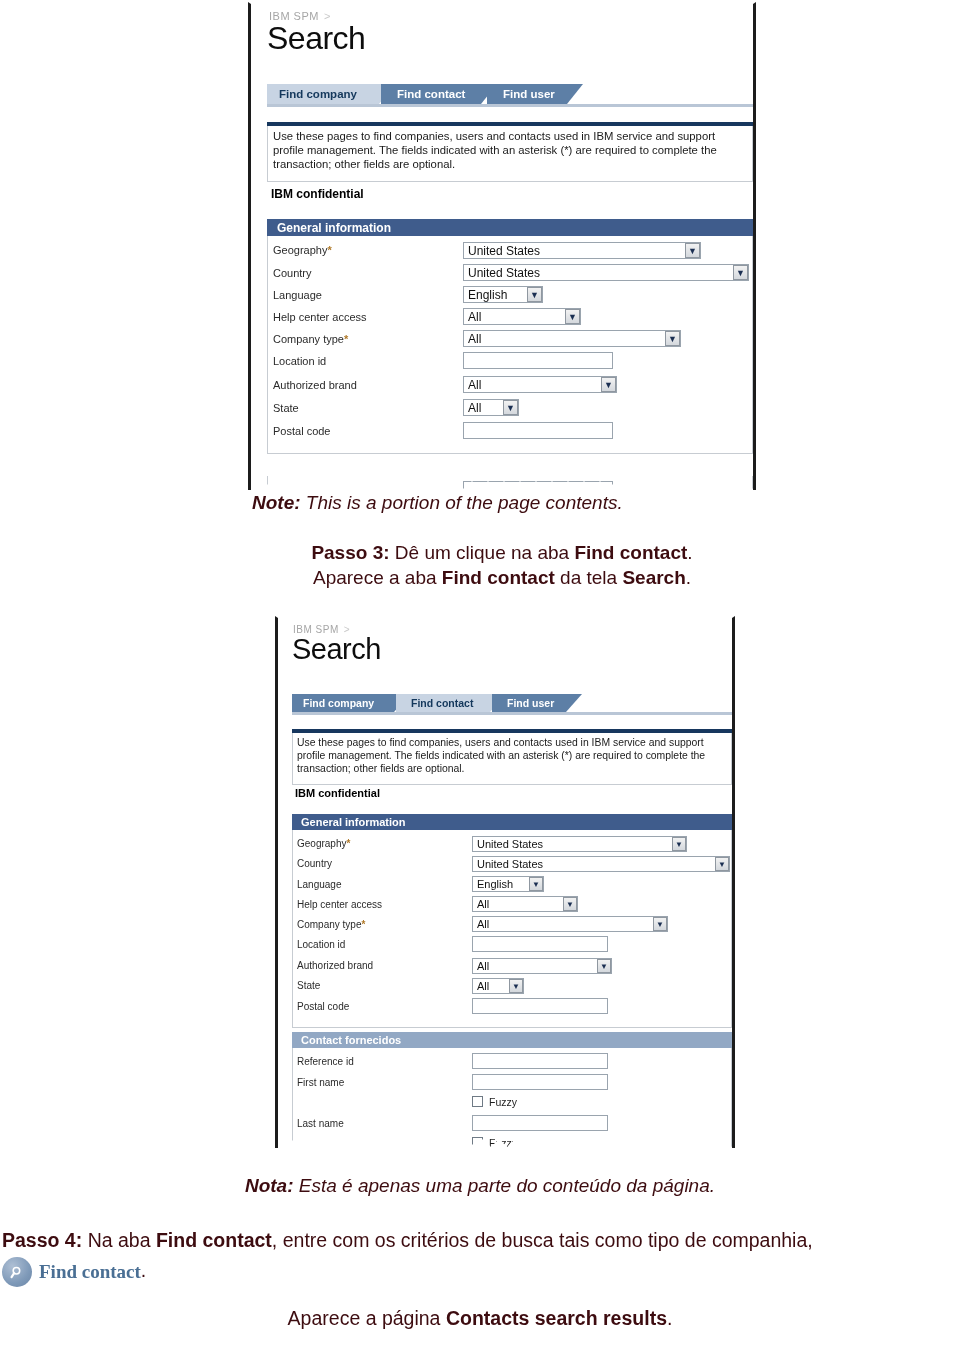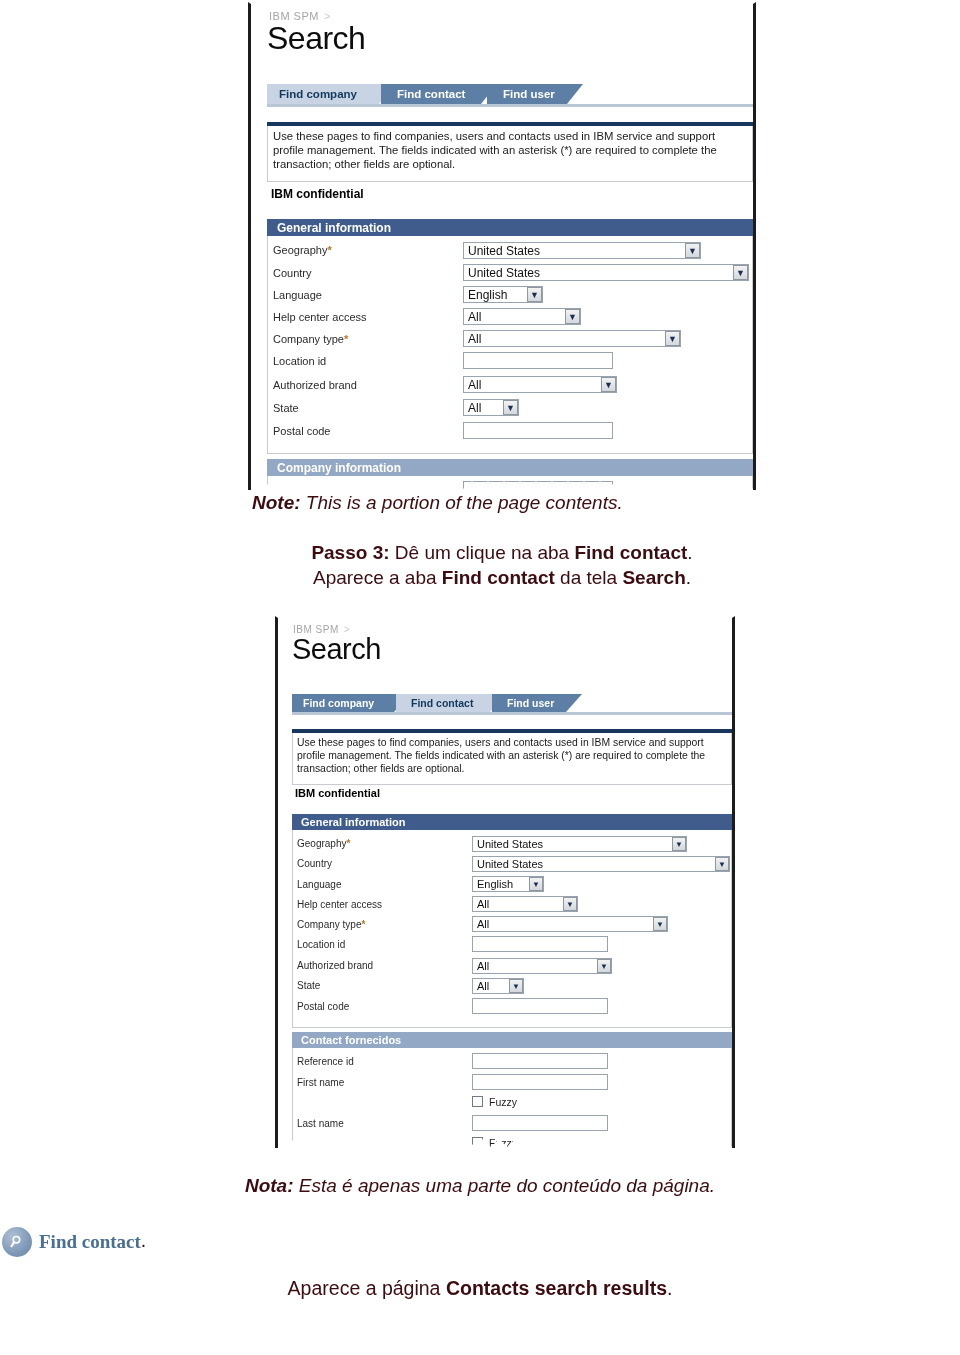--- a/index.html
+++ b/index.html
@@ -238,9 +238,6 @@
       <span class="val"></span>
     </div>
 
-    <div class="sectionbar light" style="left:16px;top:455px;width:486px;height:17px;padding-left:10px;font-size:12px;">
-      <span>Company information</span>
-    </div>
     <div class="panelframe" style="left:16px;top:472px;width:486px;height:16px;border-top:none;"></div>
     <div class="ctl input" style="left:212px;top:477px;width:150px;height:14px;"></div>
 

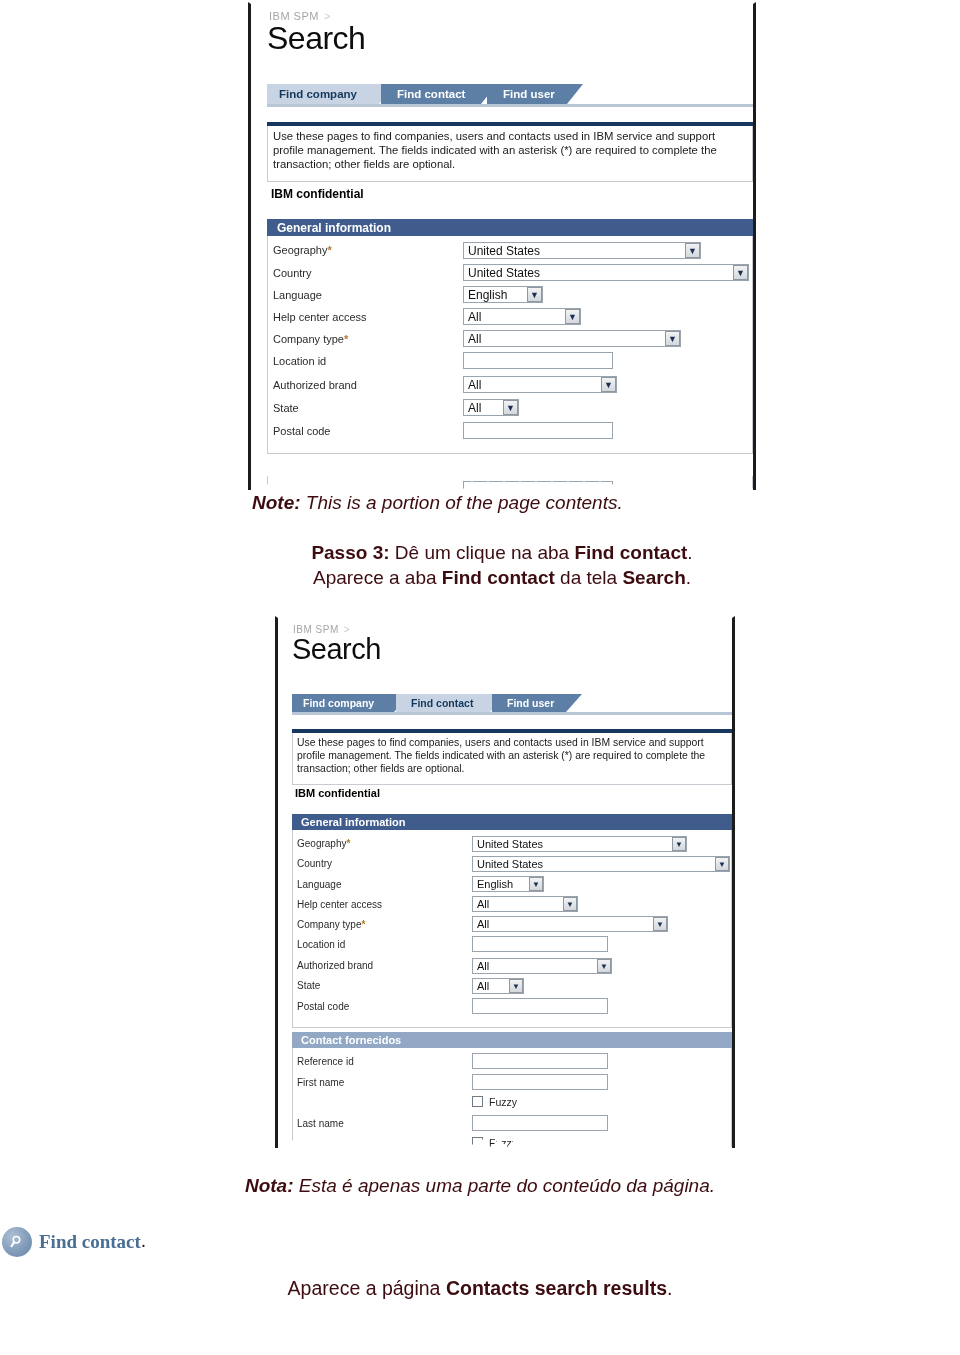--- a/index.html
+++ b/index.html
@@ -412,6 +412,9 @@
 
 <div class="narr" style="left:0px;top:1225px;width:960px;font-size:19.5px;line-height:1.55;">
   <div style="padding-left:2px;">
+    <b>Passo 4:</b><span> Na aba </span><b>Find contact</b><span>, entre com os critérios de busca tais como tipo de companhia,</span>
+  </div>
+  <div style="padding-left:2px;">
     <span class="fcbtn">
       <span class="circ">
         <svg width="17" height="17" viewBox="0 0 24 24" aria-hidden="true">

